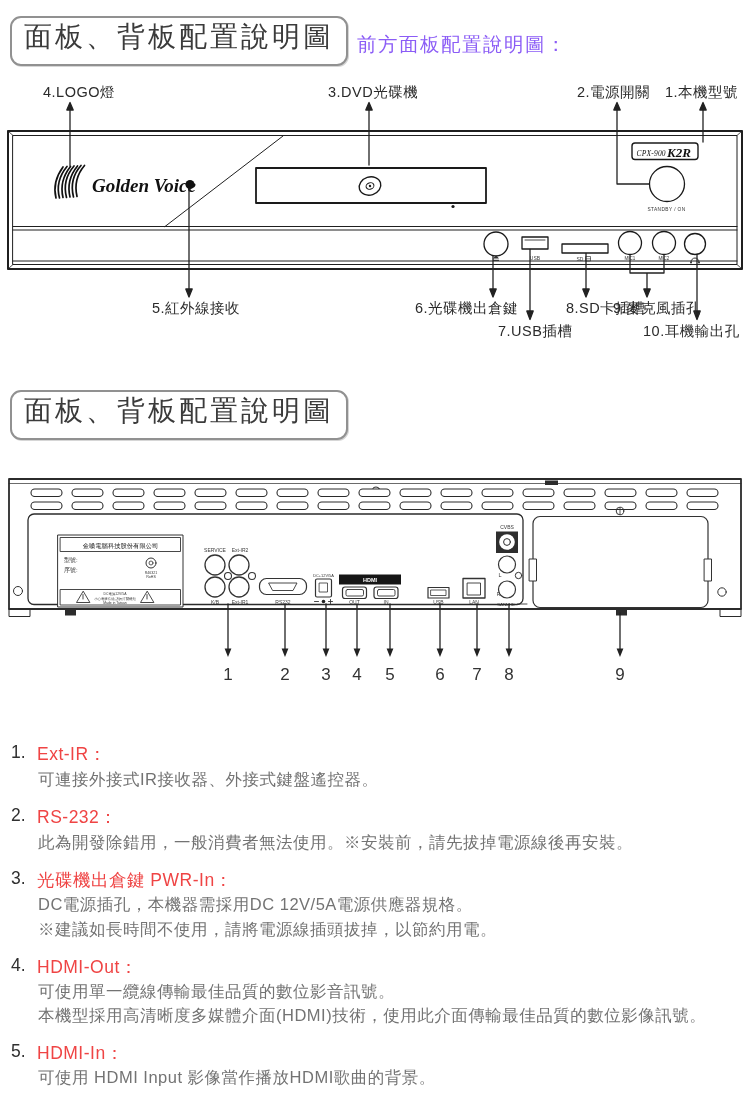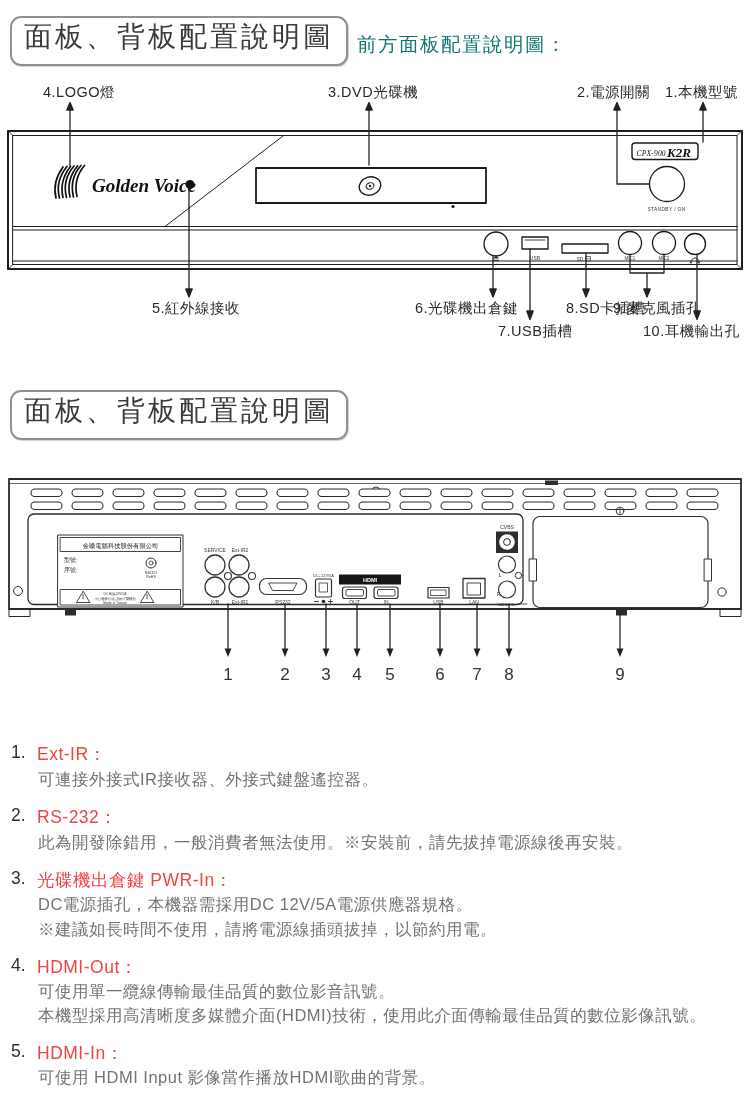--- a/index.html
+++ b/index.html
@@ -9,7 +9,7 @@
         border-radius:11px;display:flex;align-items:flex-start;justify-content:center;
         font-size:28px;letter-spacing:3px;color:#3b3b3b;background:#fff;
         box-shadow:1px 1px 0 #d6d6d6;}
-  .subtitle{position:absolute;font-size:19.5px;letter-spacing:1.5px;color:#0f766e;white-space:nowrap;}
+  .subtitle{position:absolute;font-size:19.5px;letter-spacing:1.5px;color:#8b5cf6;white-space:nowrap;}
   svg text{font-family:"Liberation Sans",sans-serif;fill:#2e2e2e;}
   svg .callout{font-size:14.5px;fill:#2b2b2b;letter-spacing:0.5px;}
   svg .port{font-size:5px;fill:#3a3a3a;}

